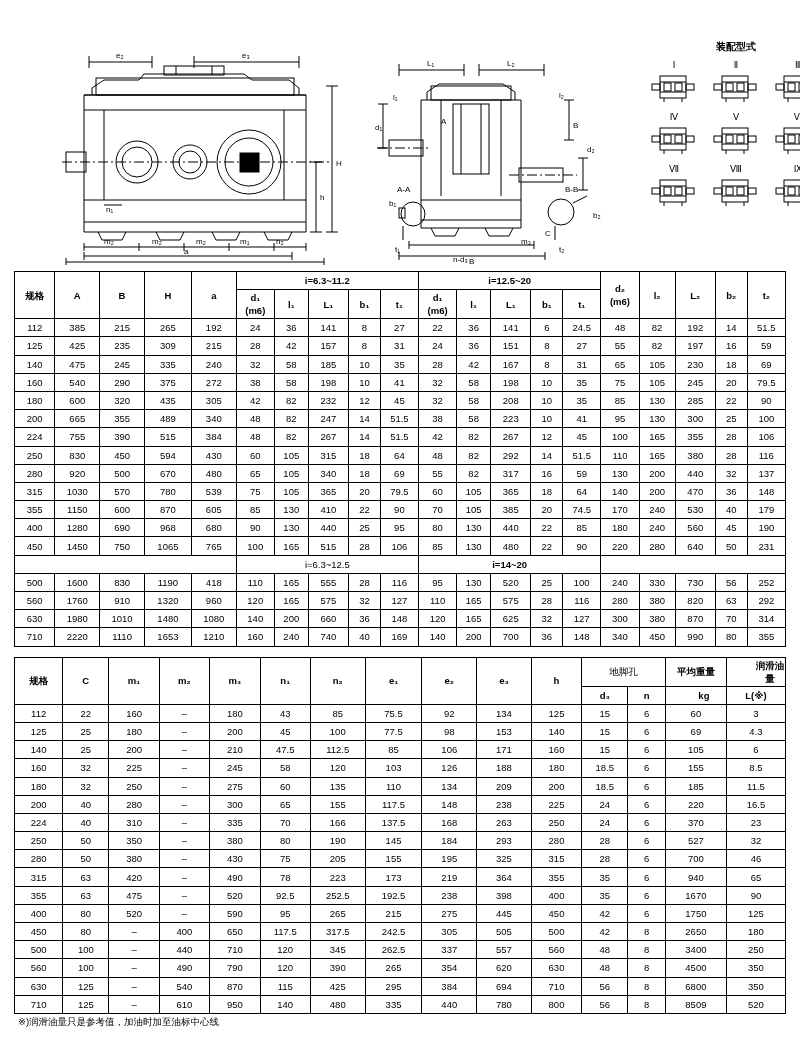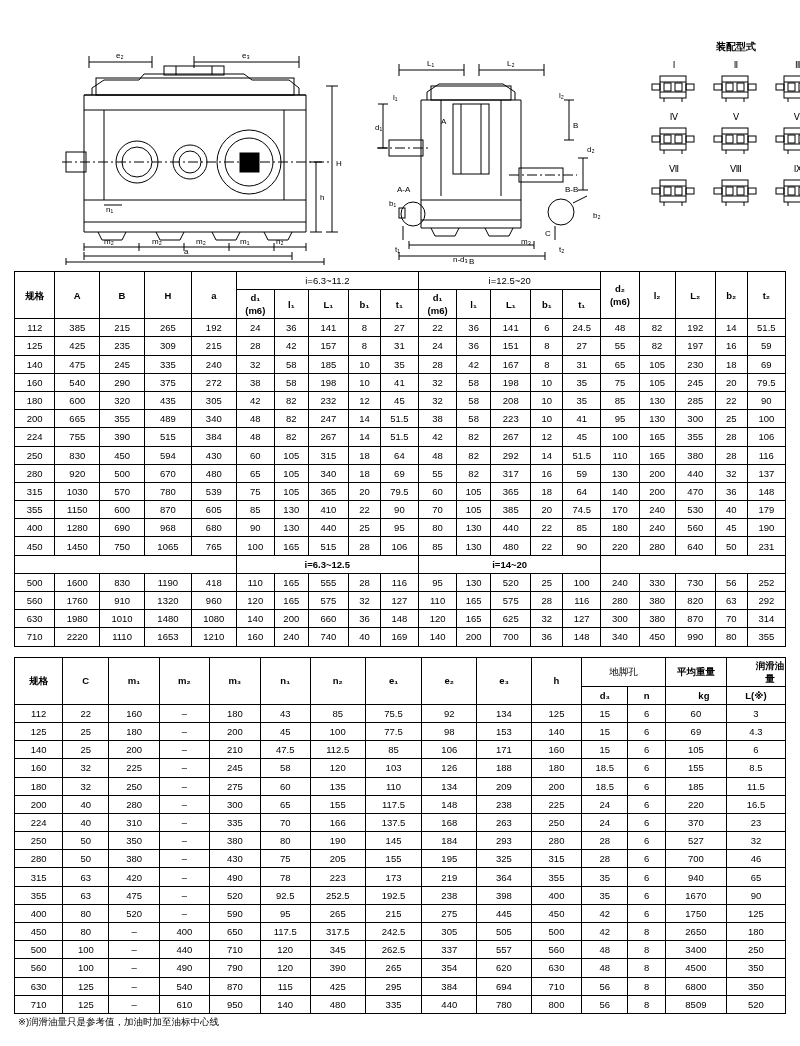--- a/index.html
+++ b/index.html
@@ -367,7 +367,7 @@
           <td rowspan="2" style="font-weight: bold;">B</td>
           <td rowspan="2" style="font-weight: bold;">H</td>
           <td rowspan="2" style="font-weight: bold;">a</td>
-          <td colspan="5" style="font-weight: normal;">i=6.3~11.2</td>
+          <td colspan="5" style="font-weight: bold;">i=6.3~11.2</td>
           <td colspan="5" style="font-weight: normal; border-radius: 8px;">i=12.5~20</td>
           <td rowspan="2" style="font-weight: bold;">d₂<br>(m6)</td>
           <td rowspan="2" style="font-weight: bold;">l₂</td>

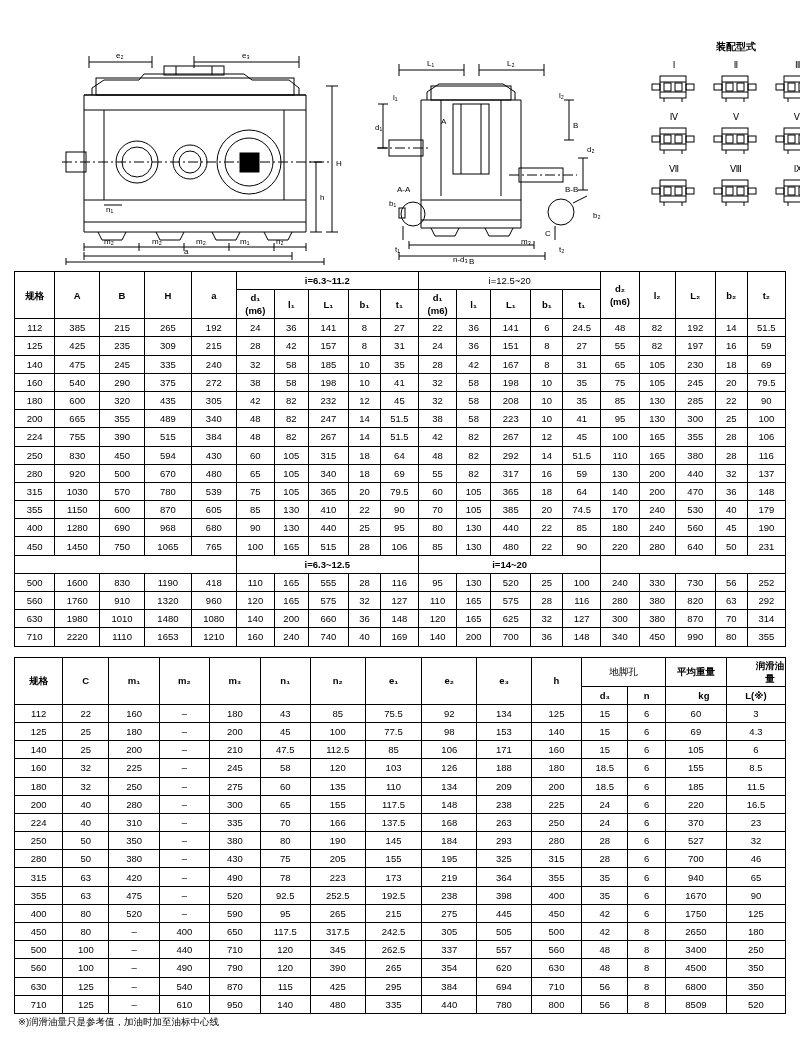--- a/index.html
+++ b/index.html
@@ -368,7 +368,7 @@
           <td rowspan="2" style="font-weight: bold;">H</td>
           <td rowspan="2" style="font-weight: bold;">a</td>
           <td colspan="5" style="font-weight: bold;">i=6.3~11.2</td>
-          <td colspan="5" style="font-weight: normal; border-radius: 8px;">i=12.5~20</td>
+          <td colspan="5" style="font-weight: bold; border-radius: 8px;">i=12.5~20</td>
           <td rowspan="2" style="font-weight: bold;">d₂<br>(m6)</td>
           <td rowspan="2" style="font-weight: bold;">l₂</td>
           <td rowspan="2" style="font-weight: bold;">L₂</td>

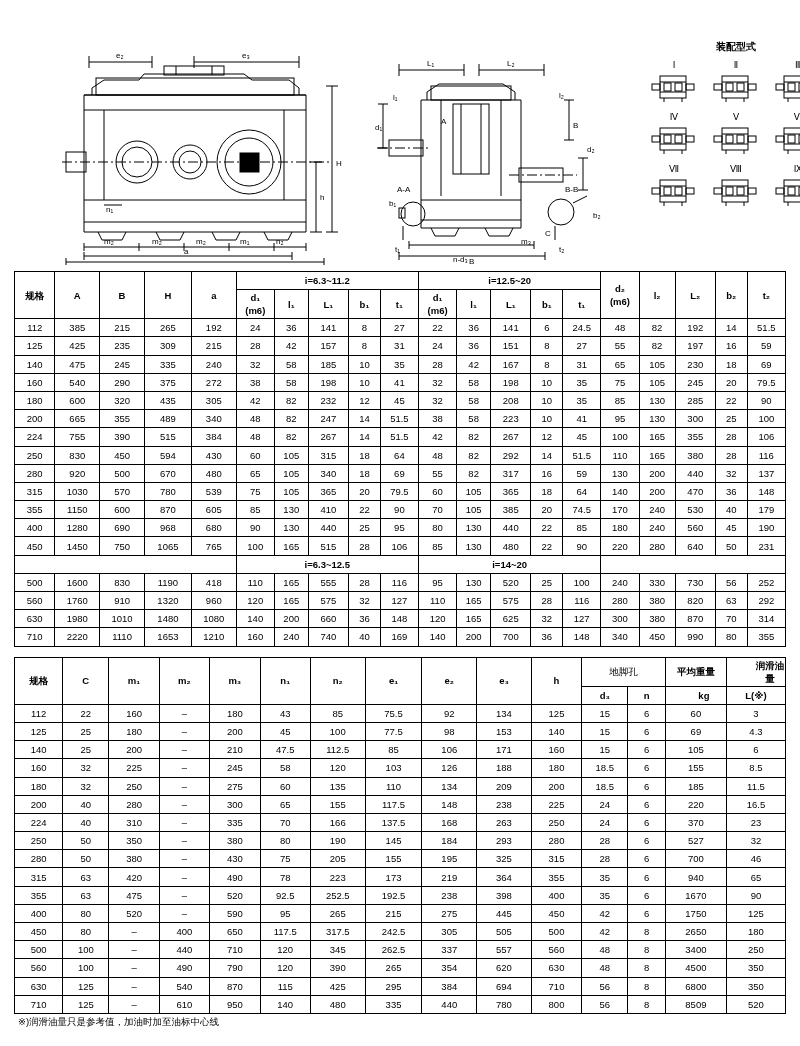--- a/index.html
+++ b/index.html
@@ -675,7 +675,7 @@
         </tr>
         <tr>
           <td colspan="5"></td>
-          <td colspan="5" style="font-weight: bold;">i=6.3~12.5</td>
+          <td colspan="5" style="font-weight: normal;">i=6.3~12.5</td>
           <td colspan="5" style="font-weight: bold;">i=14~20</td>
           <td colspan="5"></td>
         </tr>

